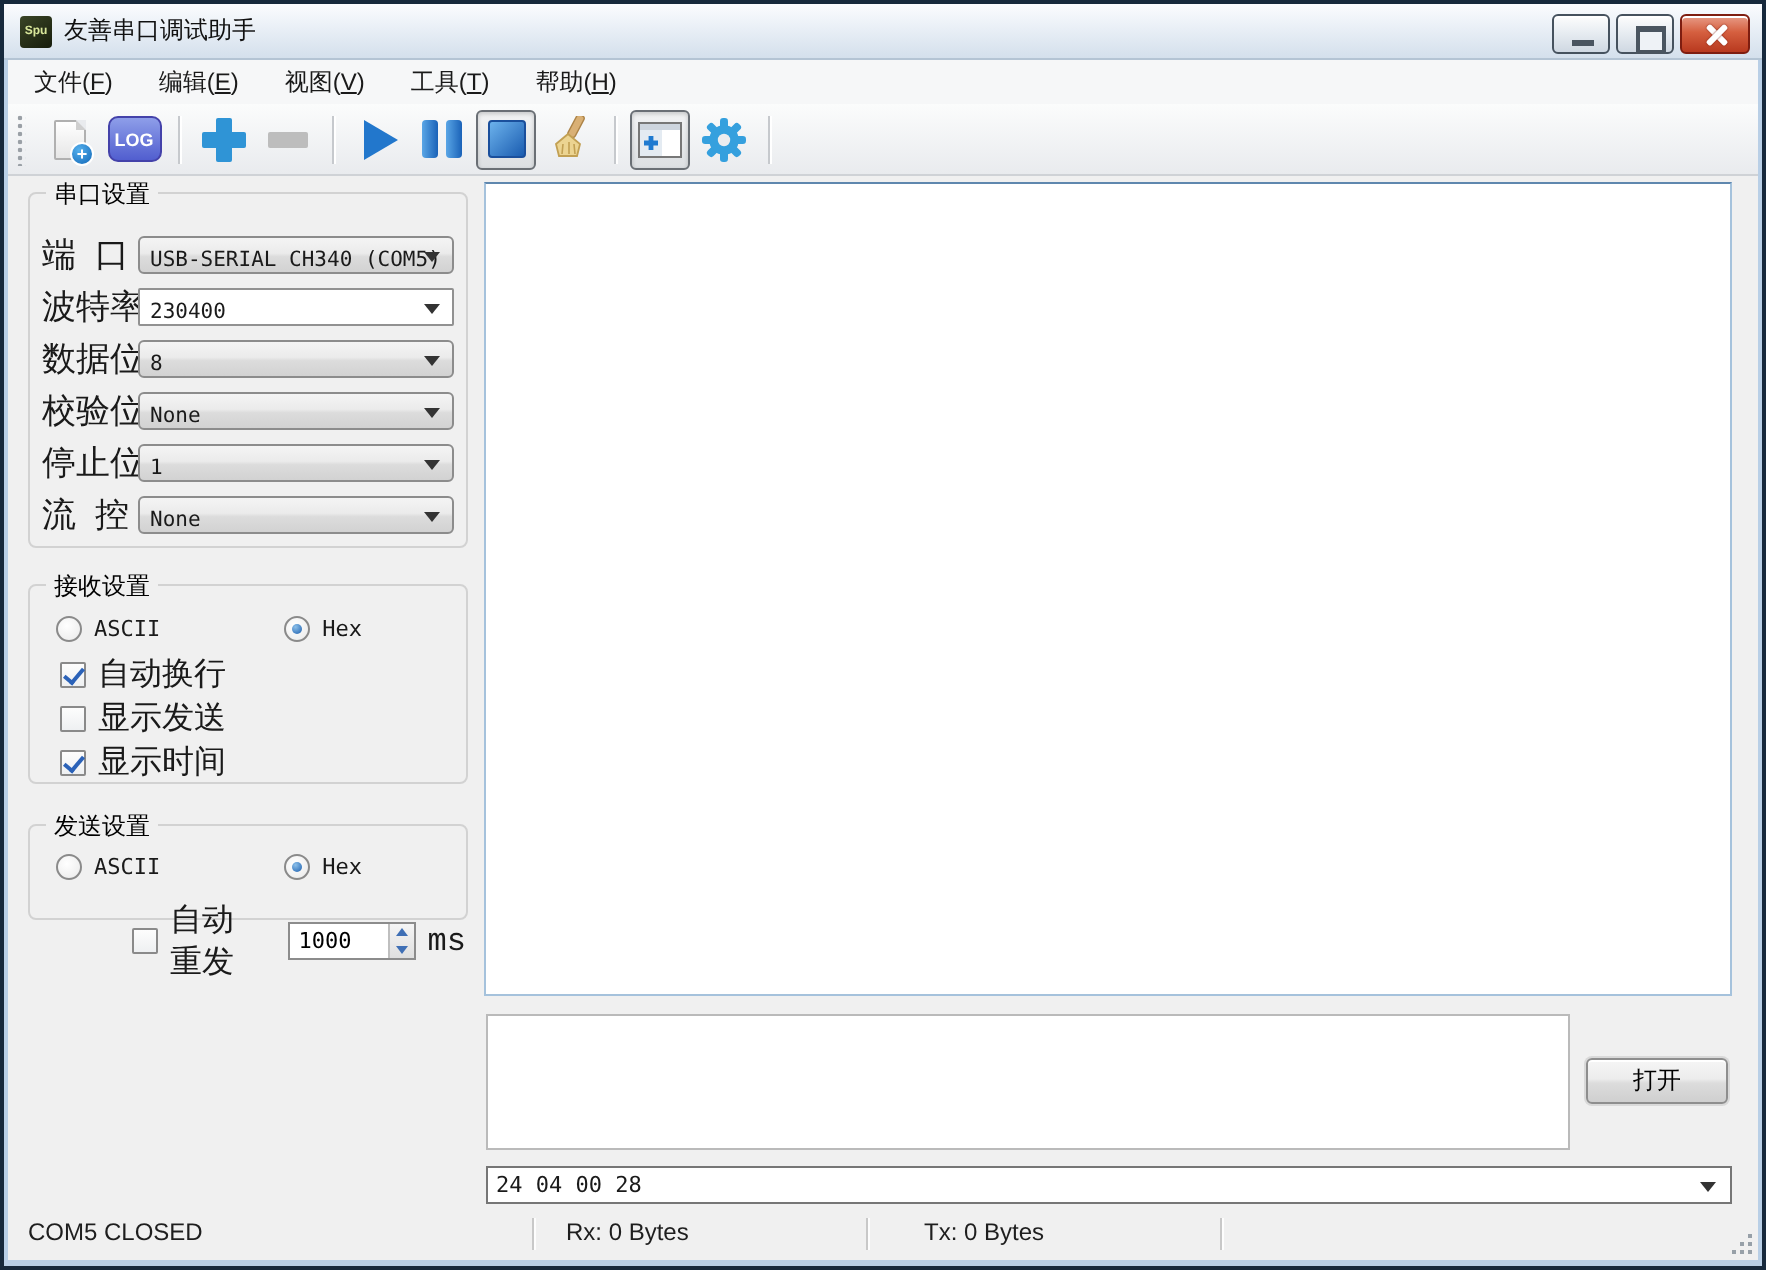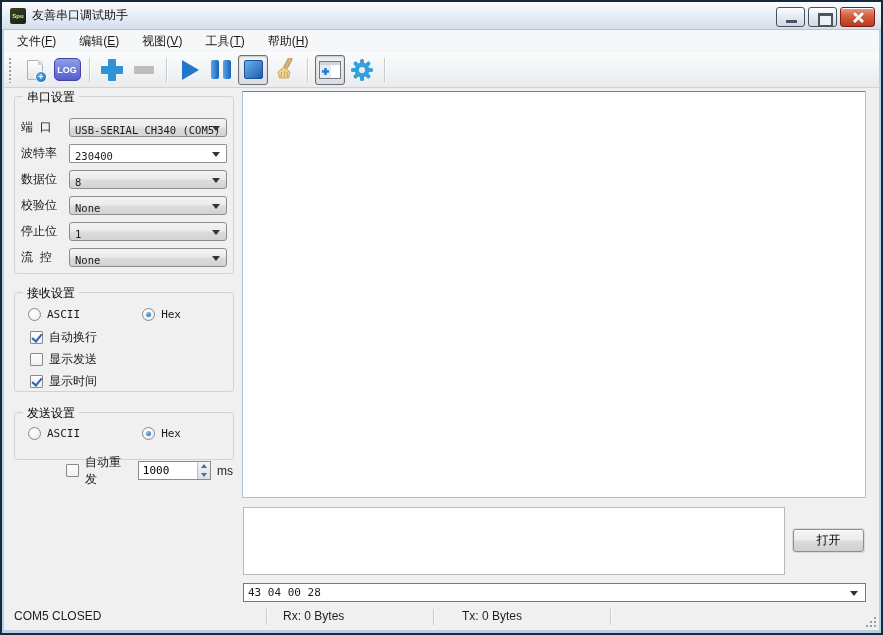--- a/index.html
+++ b/index.html
@@ -83,7 +83,7 @@
     font-size:12px; color:#000; }
 
   .srow { position:absolute; left:6px; right:6px; height:19px; display:flex; align-items:center; }
-  .srow-label { width:48px; white-space:pre; font-size:12px; }
+  .srow-label { width:48px; white-space:pre; font-size:17px; }
   .combo { position:relative; flex:1; height:19px; border:1px solid #8c8c8c; border-radius:3px;
     background:linear-gradient(180deg,#f4f4f4 0%,#ebebeb 45%,#dcdcdc 55%,#d2d2d2 100%);
     display:flex; align-items:center; padding:4px 18px 0 5px; overflow:hidden;

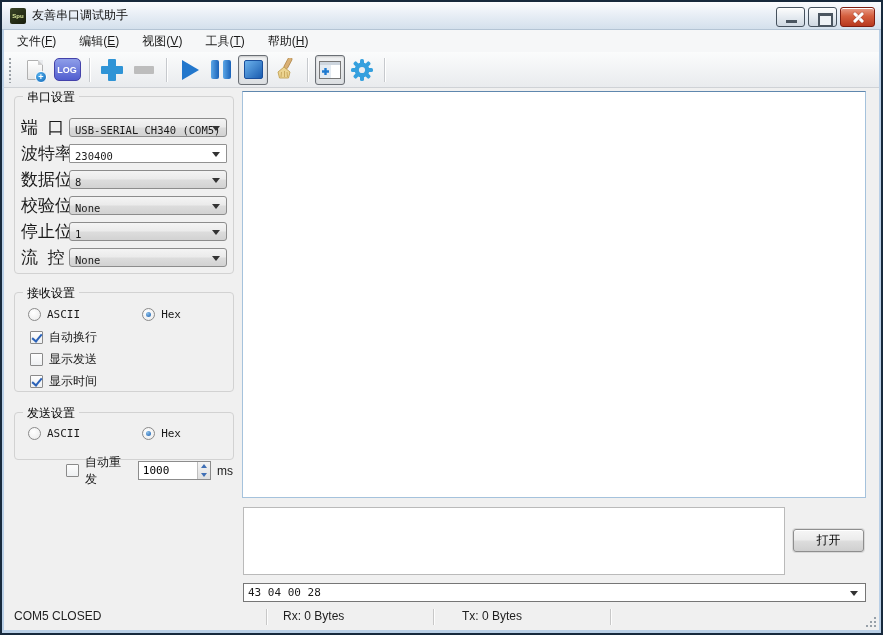--- a/index.html
+++ b/index.html
@@ -103,7 +103,7 @@
   .opt-row { position:absolute; left:15px; display:flex; align-items:center; gap:6px; height:15px; }
   .radio-row { position:absolute; left:13px; right:6px; display:flex; align-items:center; height:15px; }
   .radio-row .lbl { margin-left:6px; font:11px "DejaVu Sans Mono",monospace; }
-  .opt-label { font-size:12px; }
+  .opt-label { font-size:16px;font-family:Liberation Mono, monospace; }
 
   .spin-wrap { position:relative; width:86px; height:19px; margin-left:6px; }
   .spin-input { width:100%; height:100%; border:1px solid #8c8c8c; padding:0 16px 0 4px;

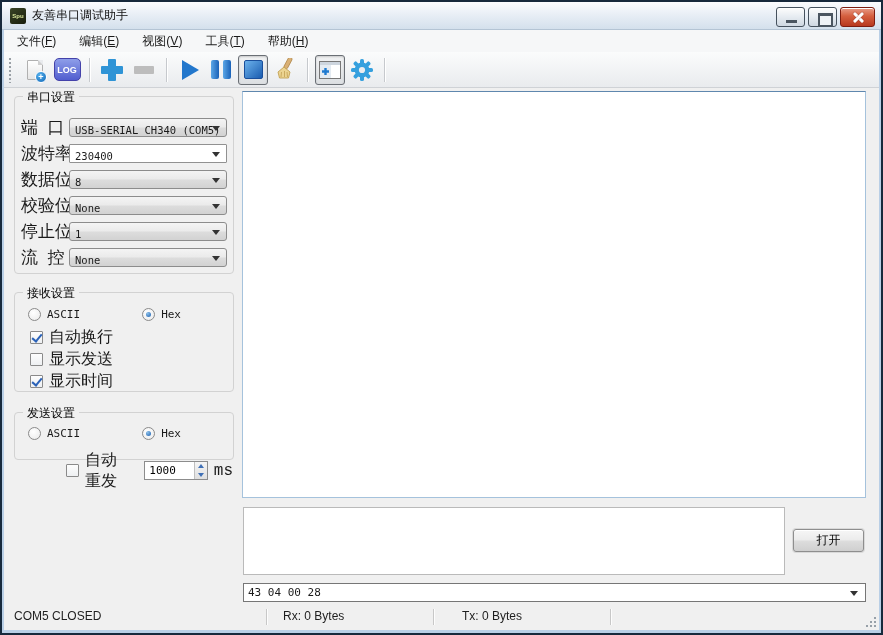--- a/index.html
+++ b/index.html
@@ -308,7 +308,7 @@
     <button class="open-btn">打开</button>
 
     <div class="history-combo">
-      <span>43 04 00 28</span>
+      <span>24 04 00 28</span>
     </div>
   </div>
 

